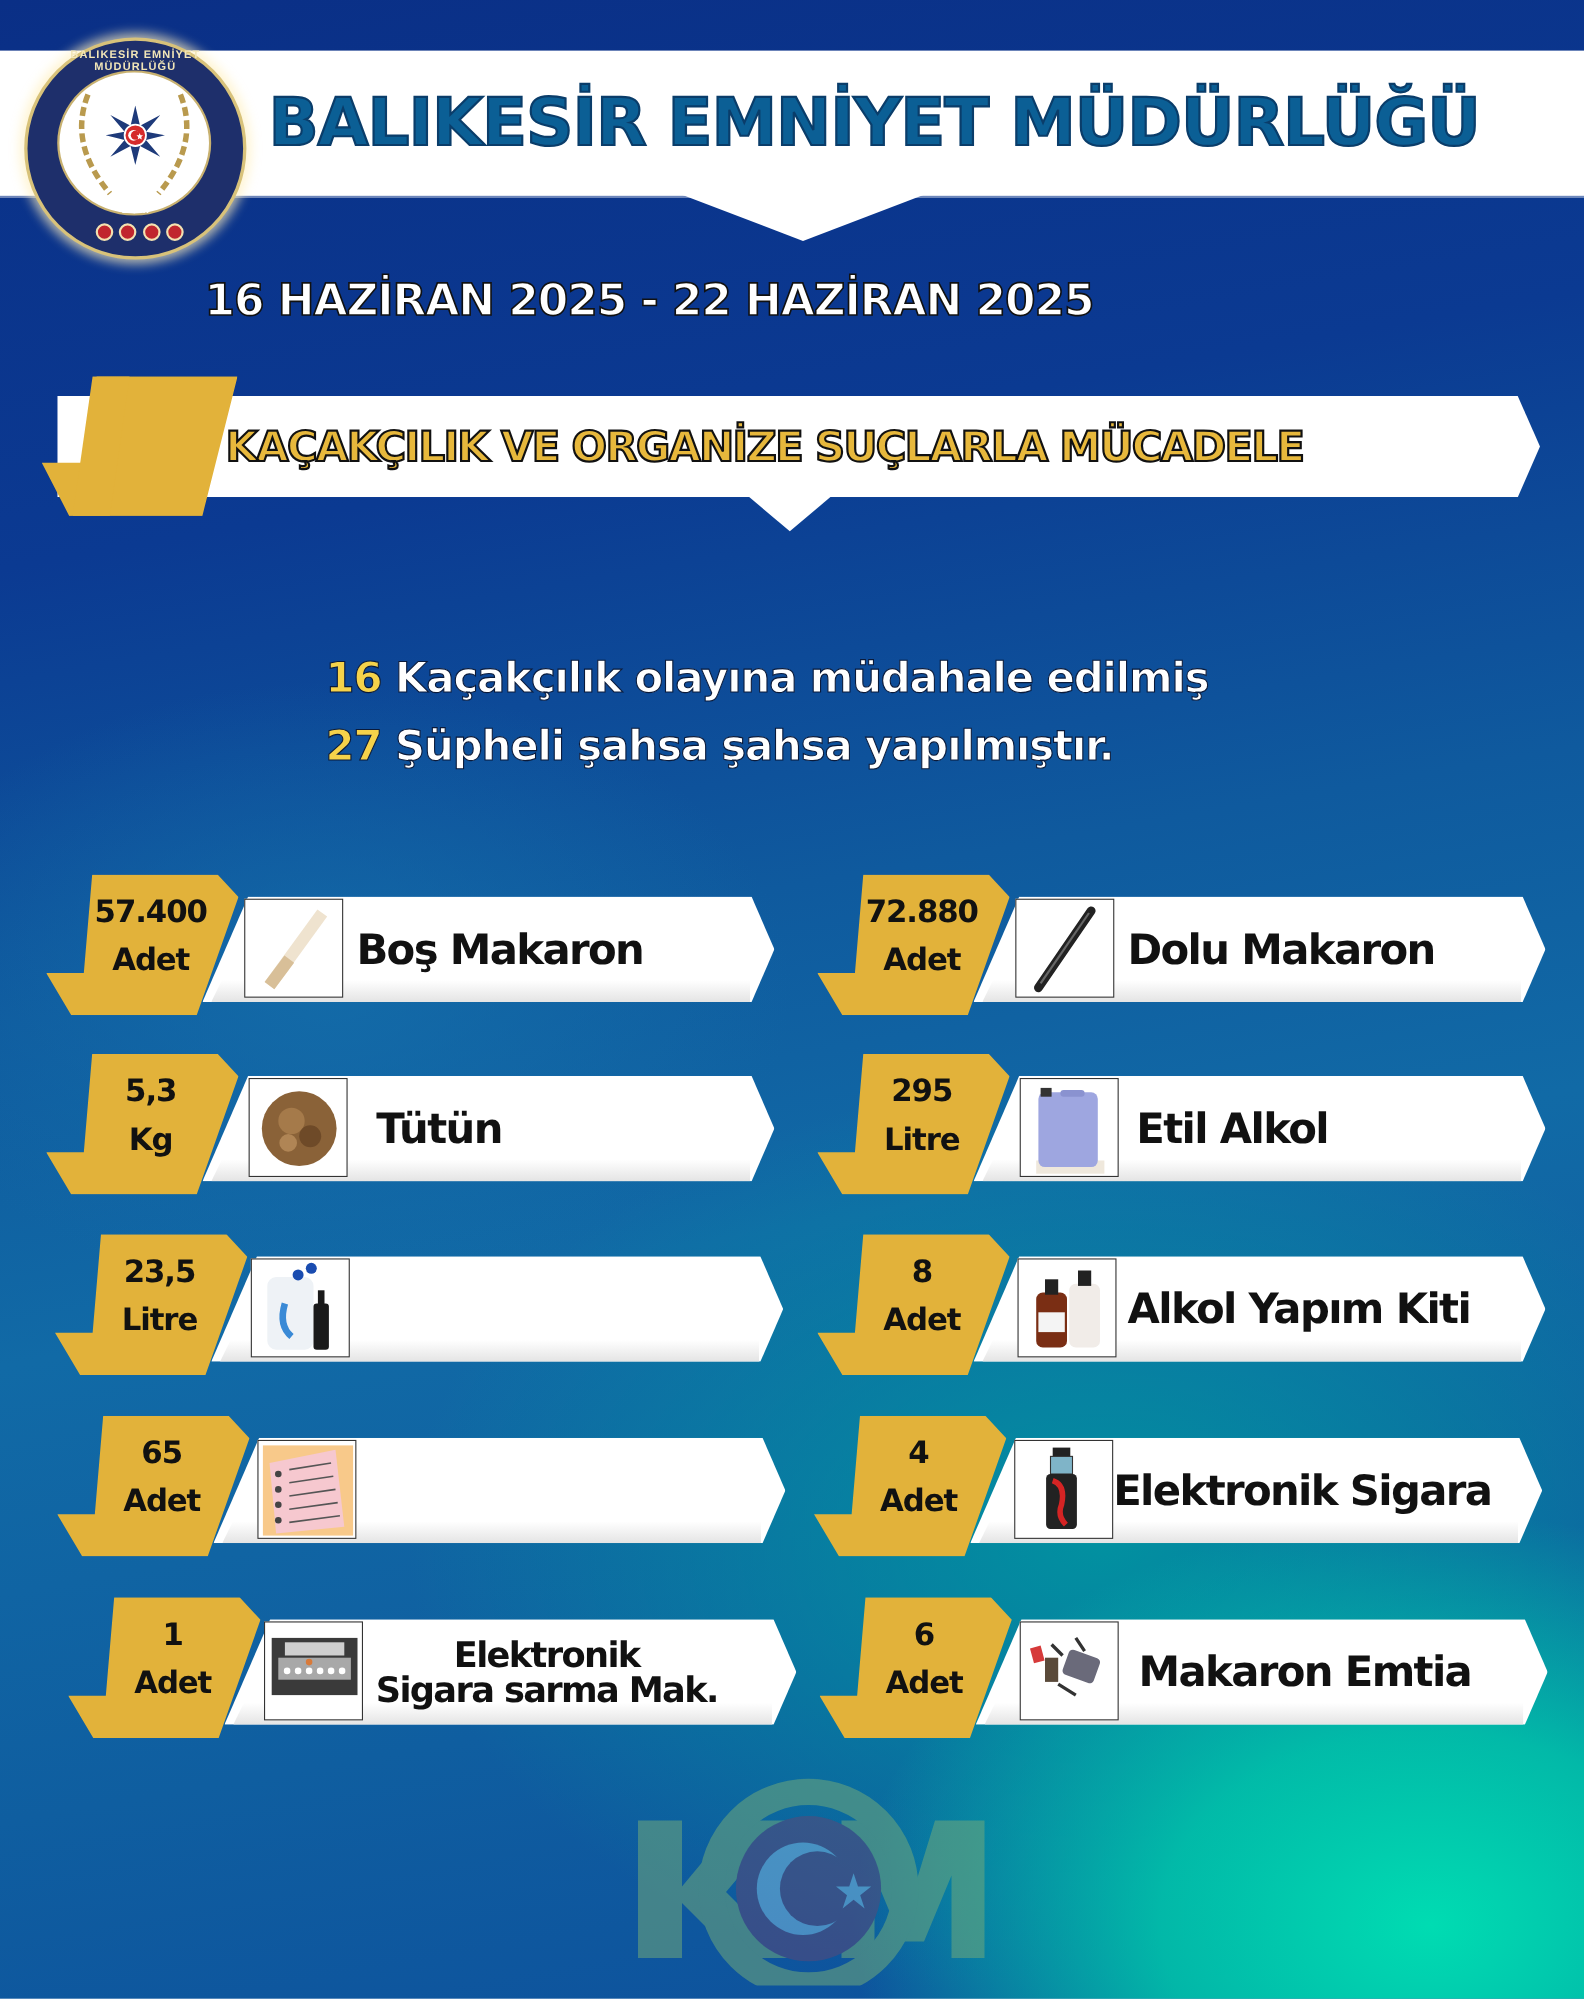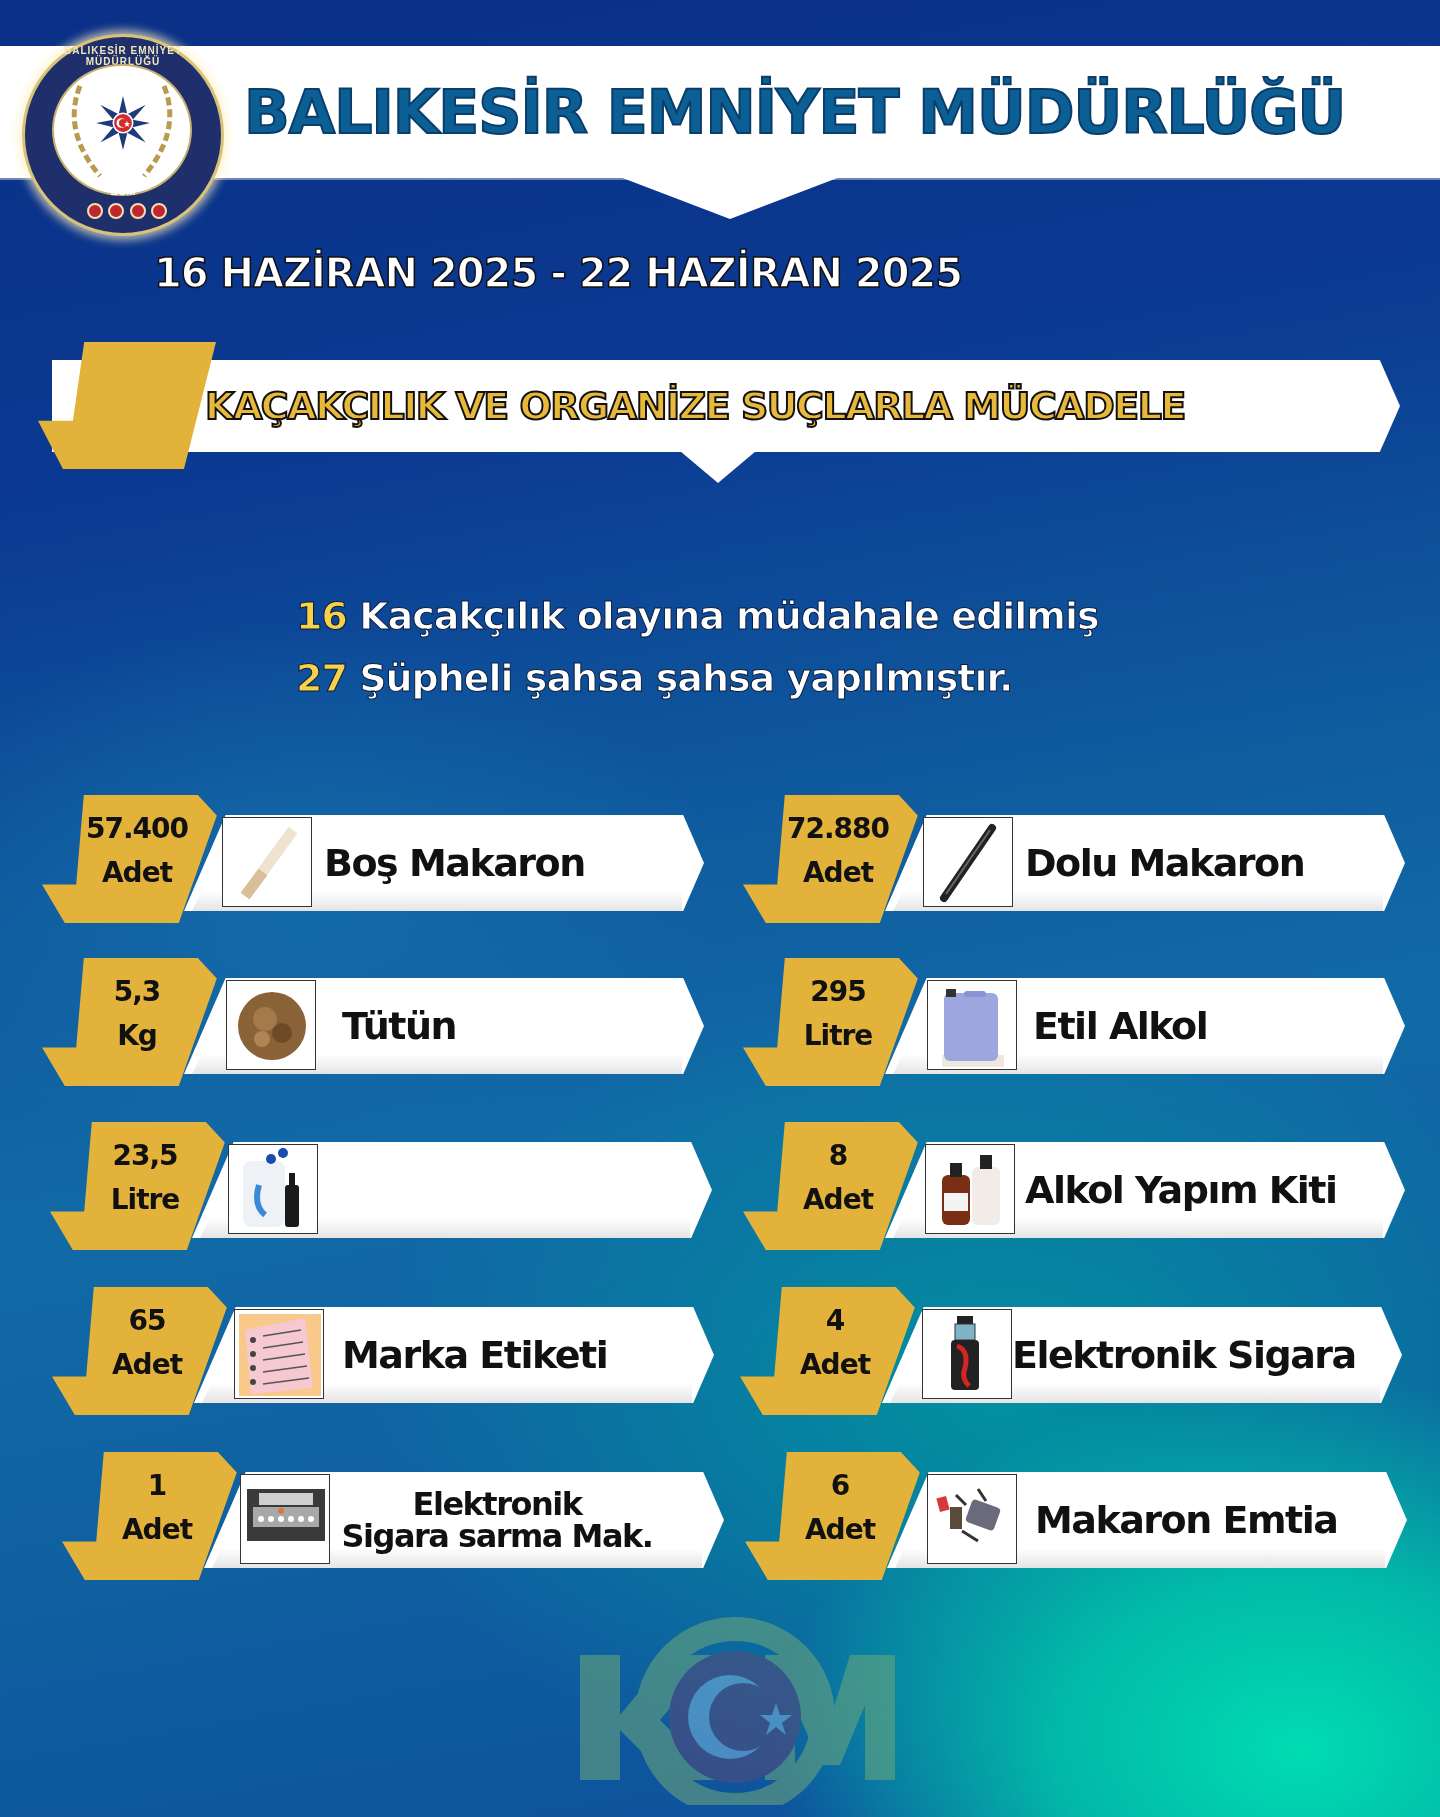--- a/index.html
+++ b/index.html
@@ -58,7 +58,7 @@
   .date {
     position:absolute; left:0; top:250px; width:1316px; text-align:center;
     font-family:"DejaVu Sans", sans-serif; font-weight:bold; font-size:40px; color:#ffffff;
-    -webkit-text-stroke:1.5px #111; letter-spacing:-1px;
+    -webkit-text-stroke:1.5px #111; letter-spacing:-1px;padding-left:32px;
   }
   .date span { margin-left:-200px; }
 

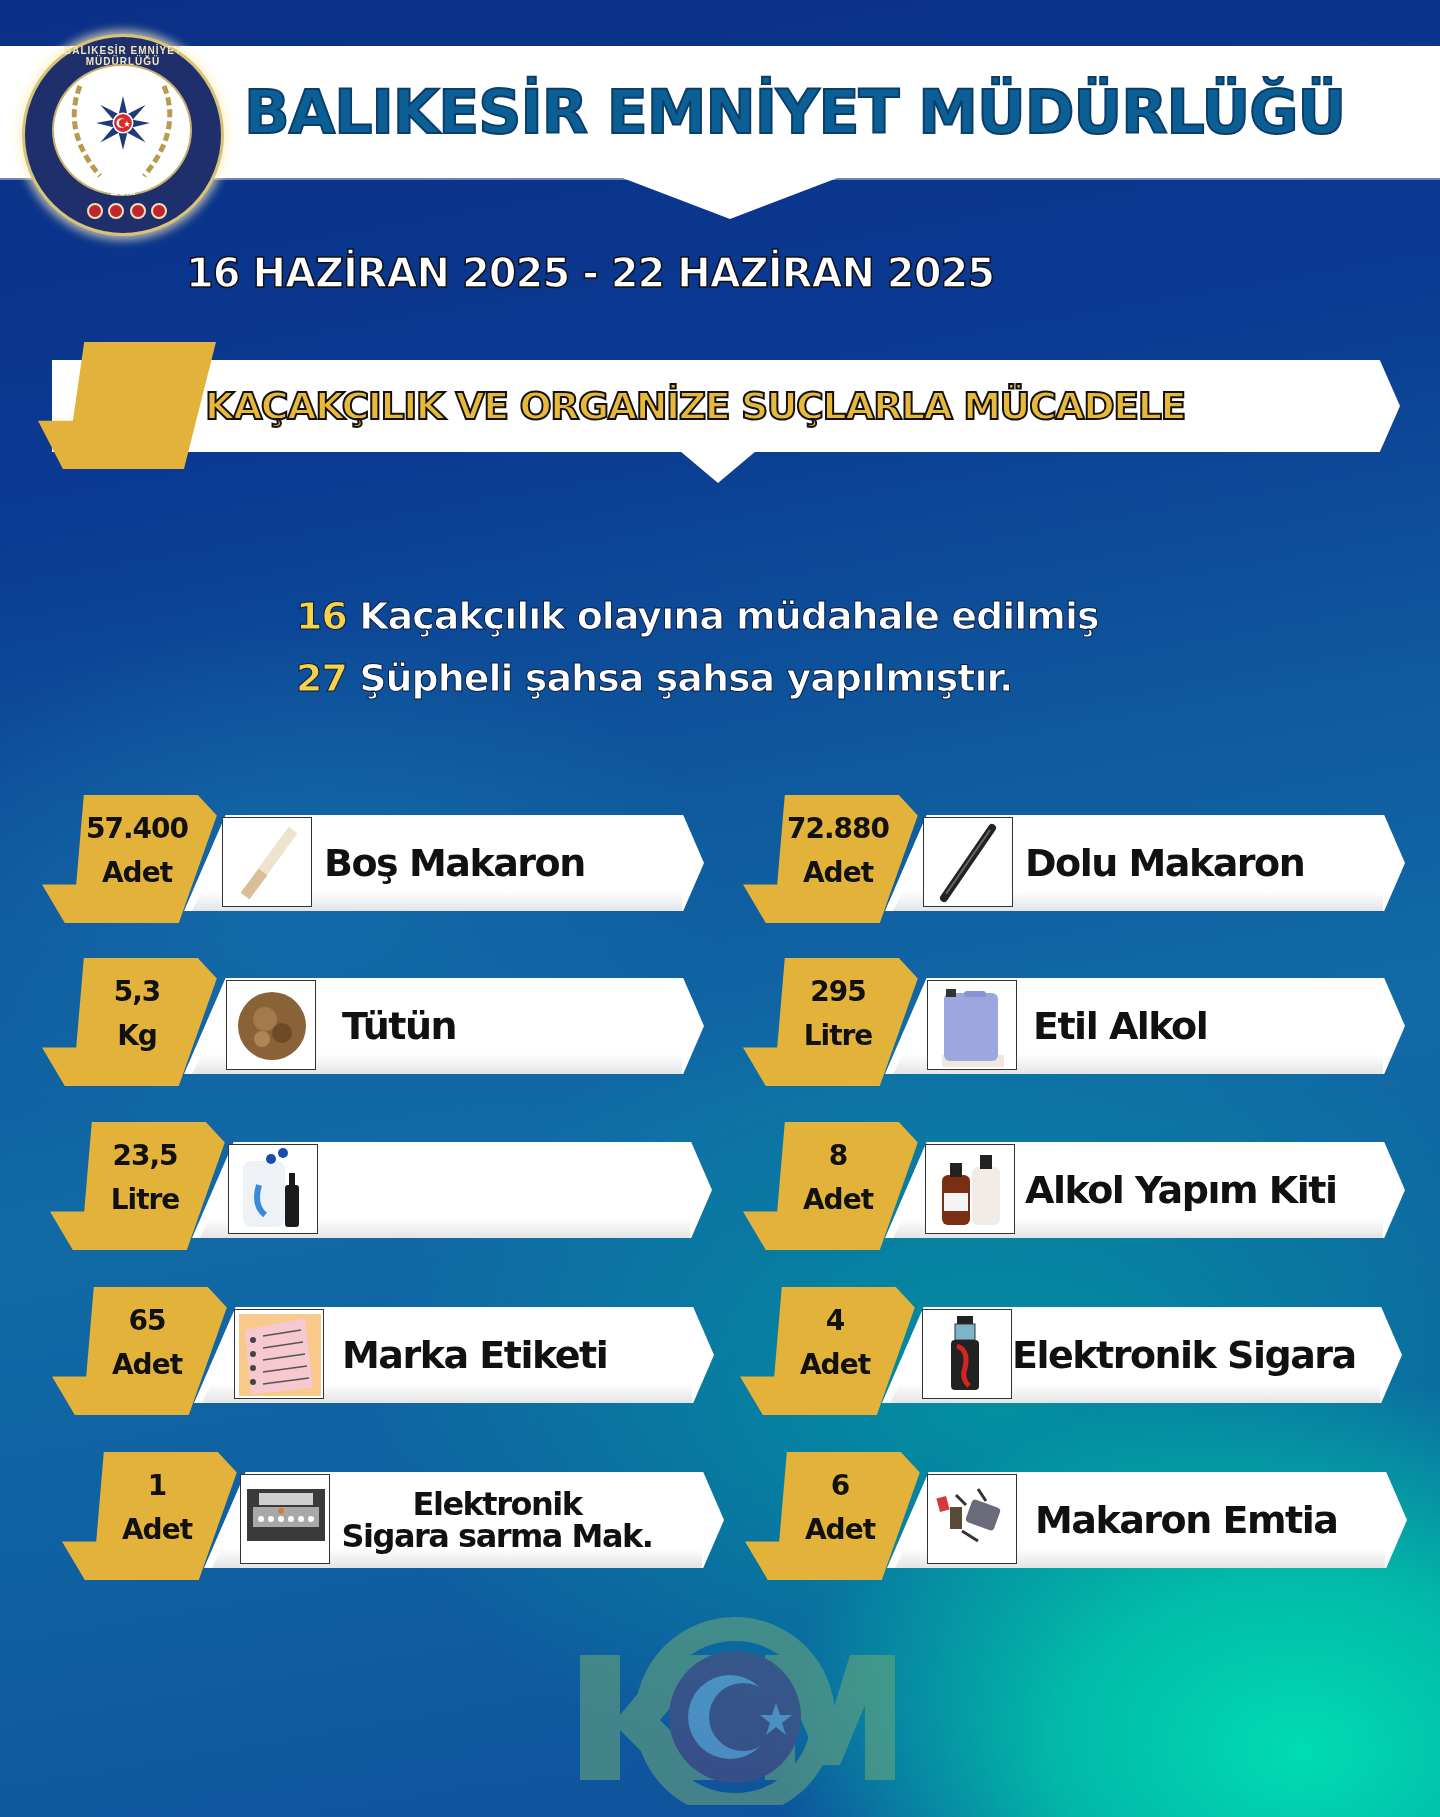--- a/index.html
+++ b/index.html
@@ -314,7 +314,6 @@
         </g>
       </svg>
   </div>
-  <div class="label" style="left:300px">Marka Etiketi</div>
 </div>
 
 <div class="card" style="left:730px;top:1287px">

